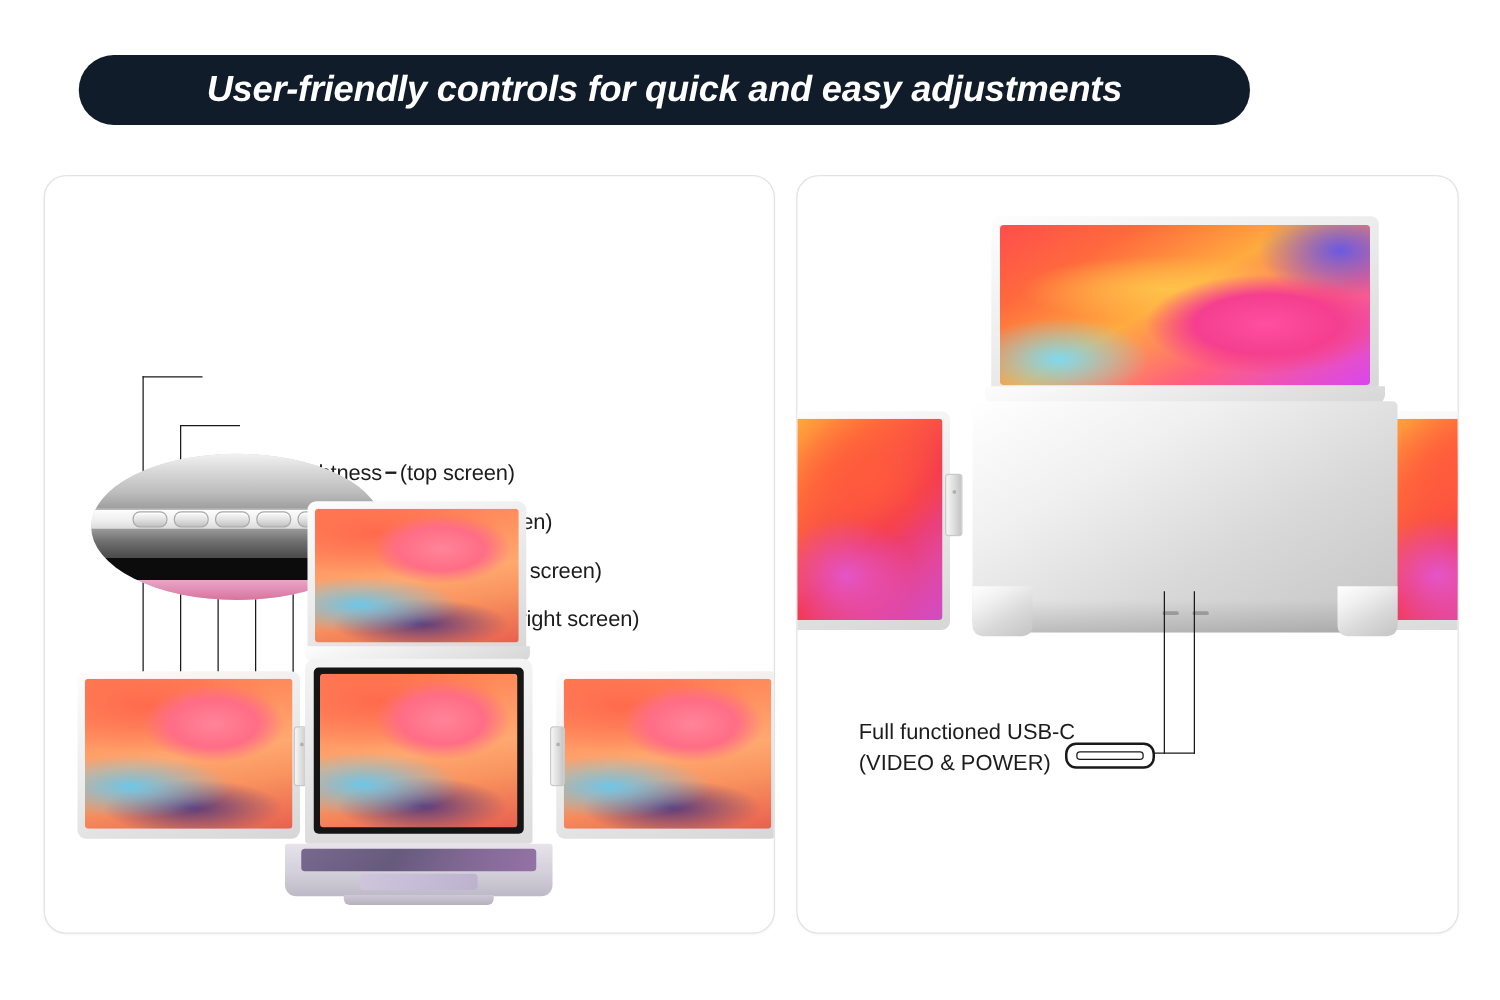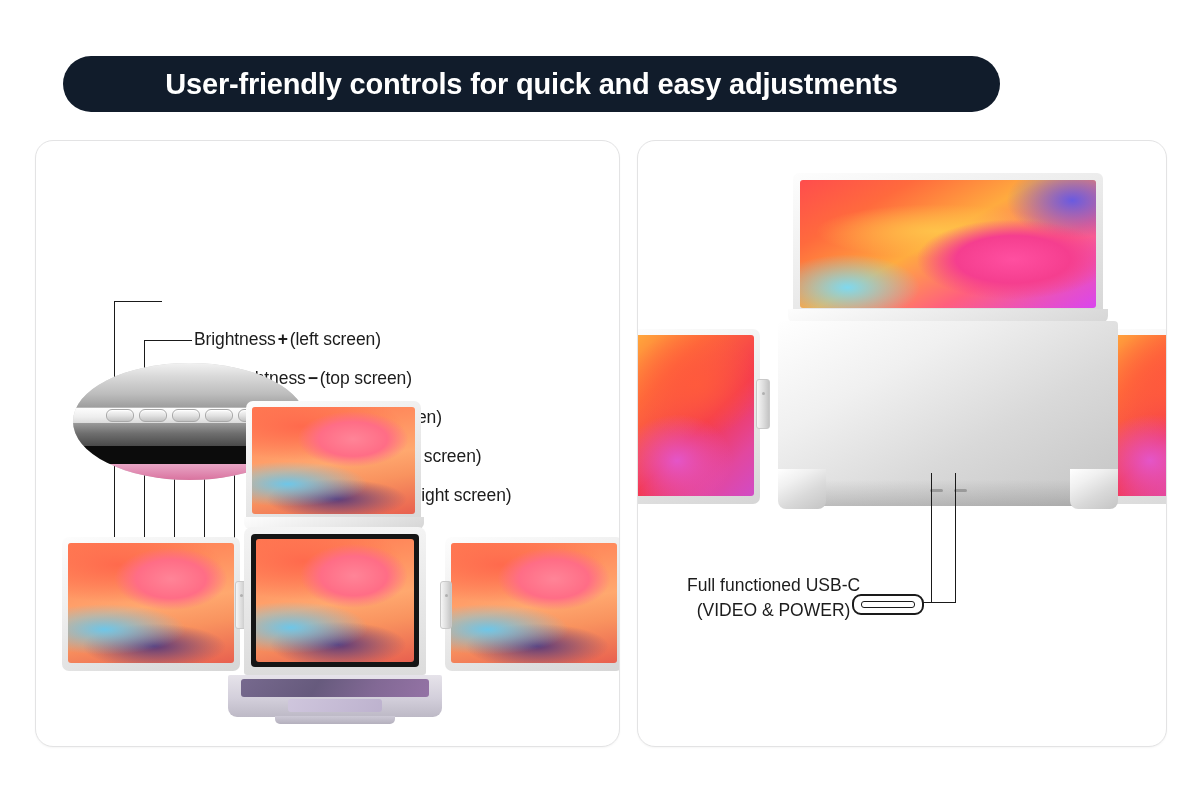--- a/index.html
+++ b/index.html
@@ -16,11 +16,11 @@
   
   .title-banner{
     position:absolute;
-    left:63px;top:56px;
+    left:63px;top:44px;
     width:937px;height:56px;
     background:#111c2b;
     border-radius:28px;
-    display:flex;align-items:center;justify-content:center;
+    display:flex;align-items:center;justify-content:center;font-style:italic;
   }
   .title-banner .title-text{
     color:#ffffff;

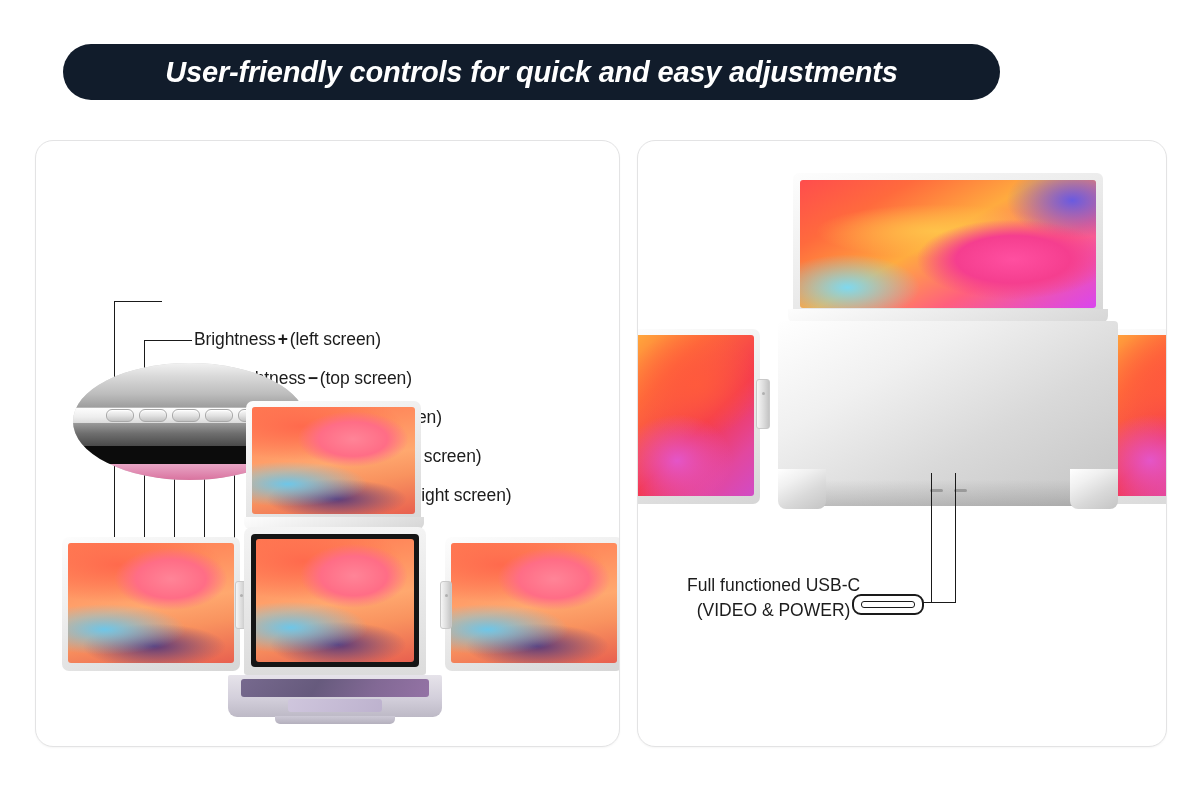--- a/index.html
+++ b/index.html
@@ -226,9 +226,6 @@
 
   <div class="panel panel-left">
 
-    <div class="callout" style="left:158px;top:188px;">
-      <span>Brightness</span><span class="sign">+</span><span>(left screen)</span>
-    </div>
     <div class="callout" style="left:188px;top:227px;">
       <span>Brightness</span><span class="sign">−</span><span>(top screen)</span>
     </div>

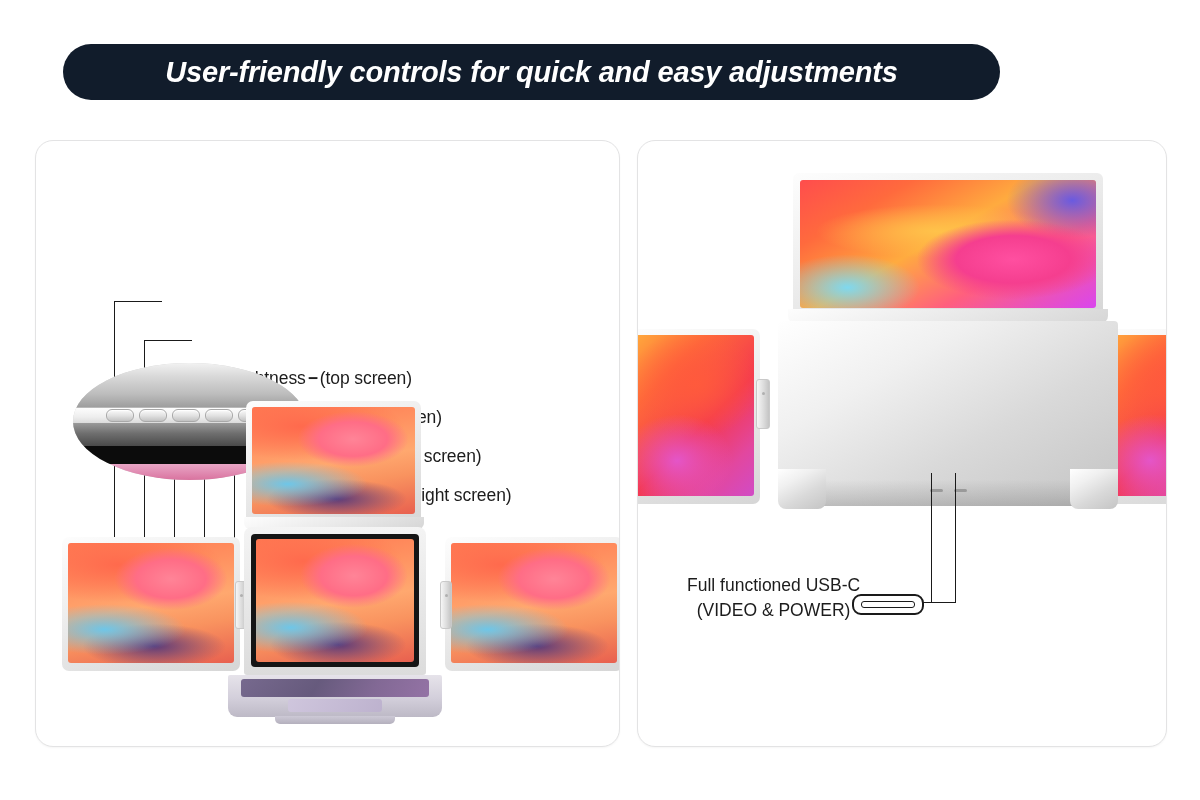--- a/index.html
+++ b/index.html
@@ -348,7 +348,7 @@
     <div class="lead-h" style="left:282px;top:461px;width:36px;"></div>
 
     <div class="usb-pill" style="left:214px;top:453px;"></div>
-    <div class="usb-label" style="left:49px;top:432px;text-align:center;">
+    <div class="usb-label" style="left:49px;top:432px;">
       <div>Full functioned USB-C</div>
       <div>(VIDEO &amp; POWER)</div>
     </div>

